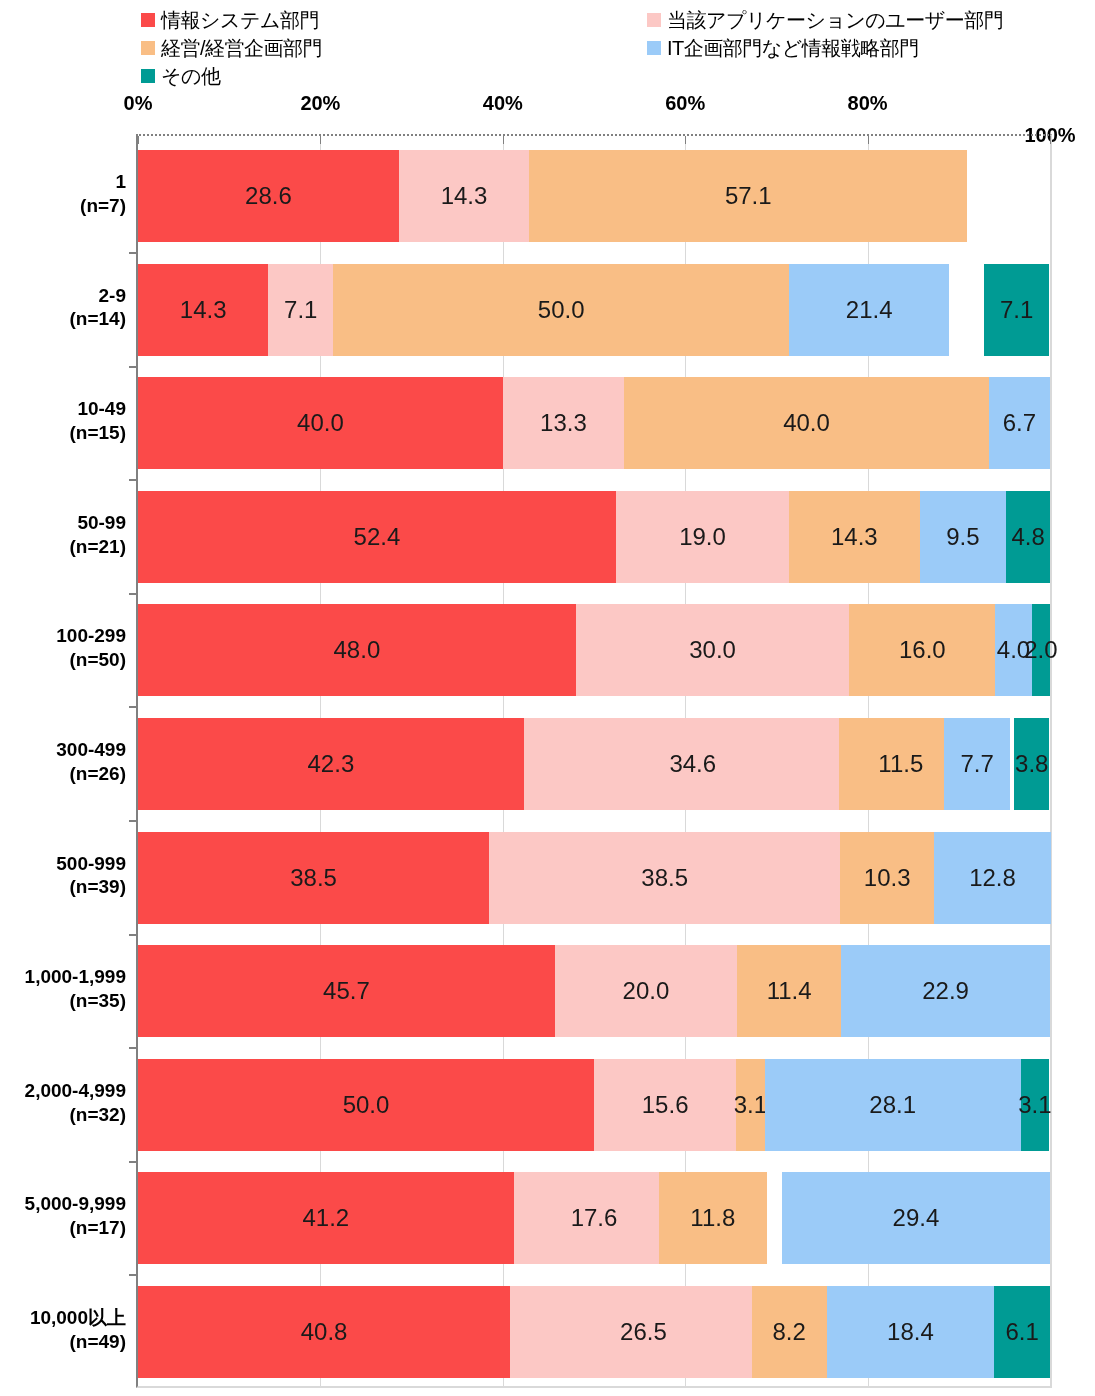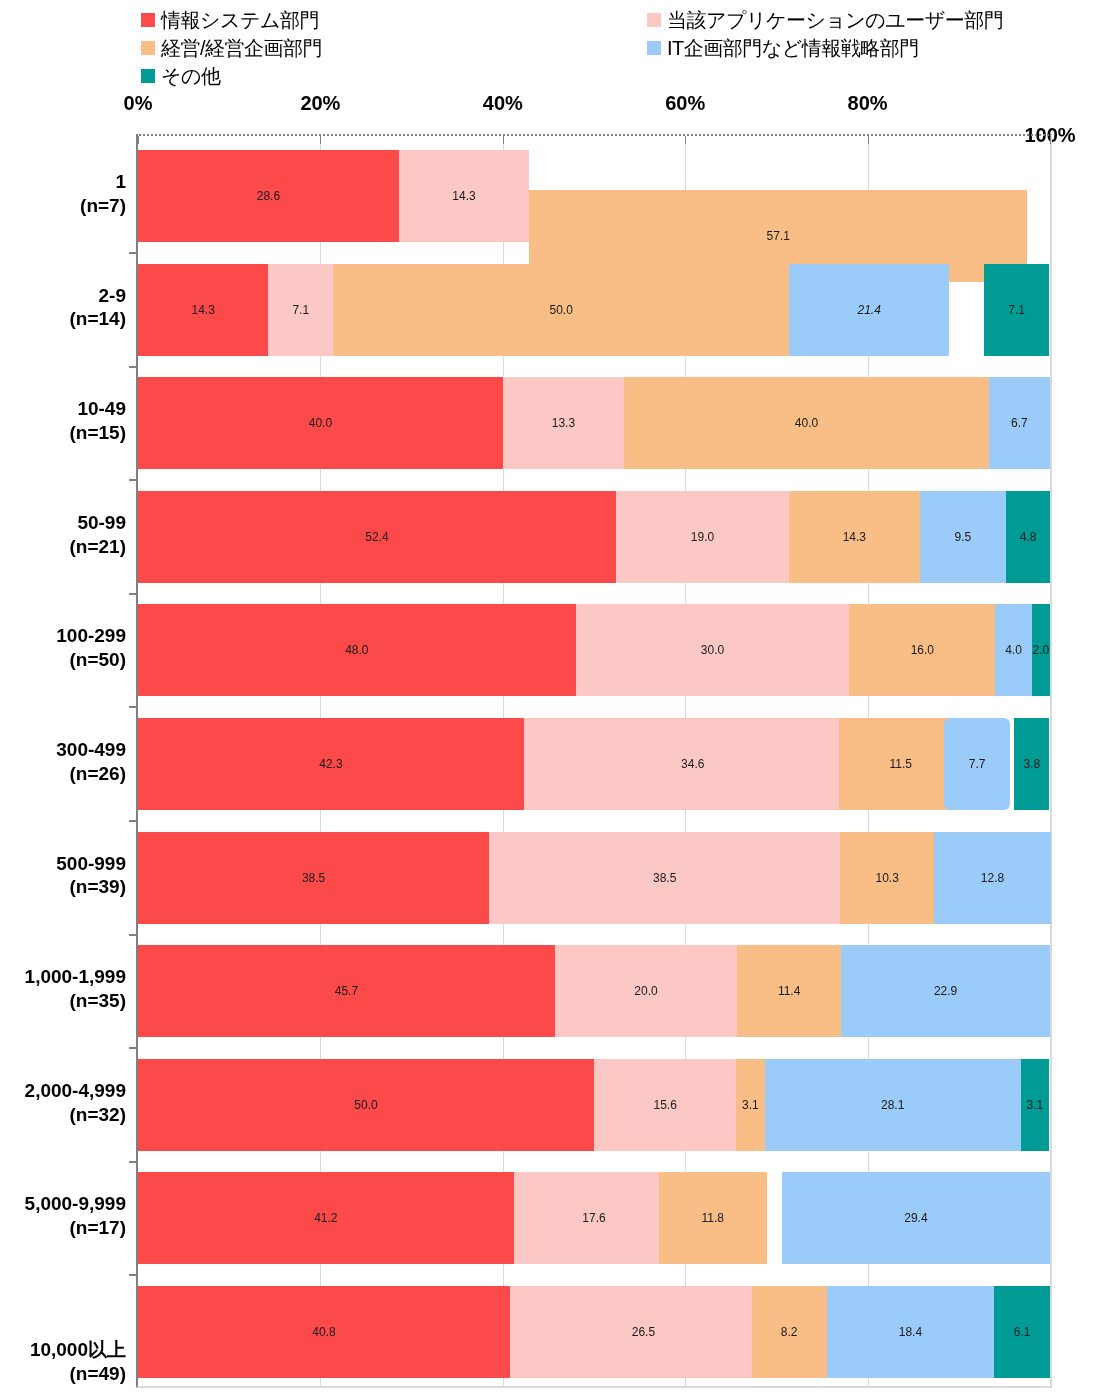--- a/index.html
+++ b/index.html
@@ -76,7 +76,7 @@
   .seg{
     position:absolute;top:0;height:92px;
     display:flex;align-items:center;justify-content:center;
-    font-size:12px;
+    font-size:24px;
     color:#1a1a1a;
     overflow:visible;
     white-space:nowrap;

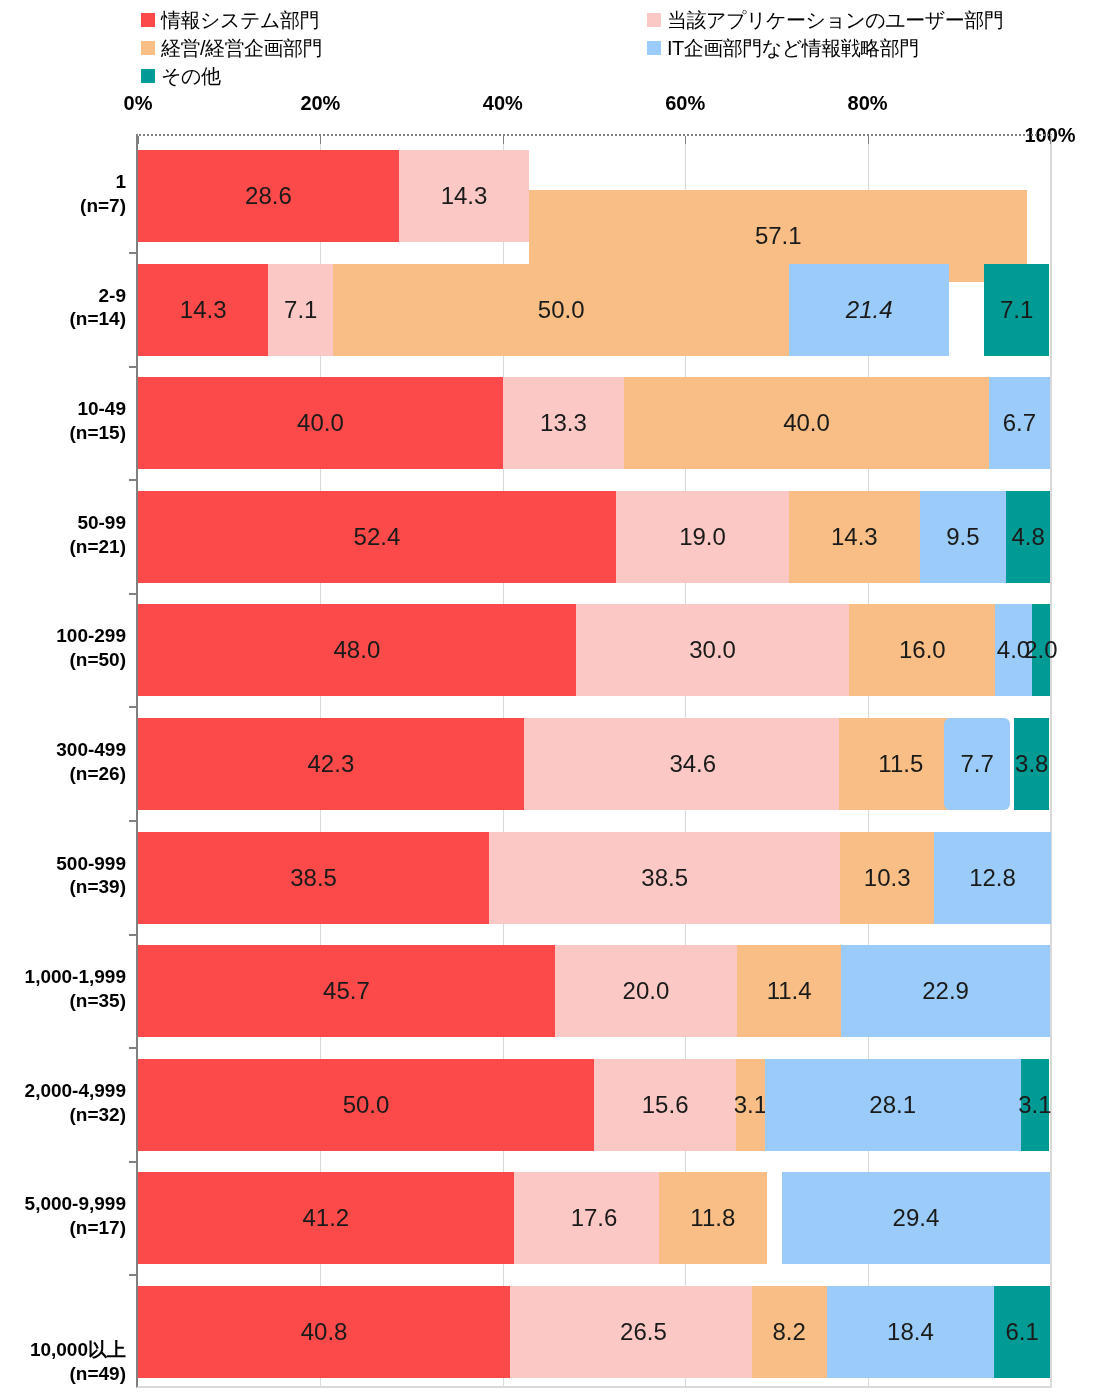--- a/index.html
+++ b/index.html
@@ -201,7 +201,7 @@
         <div class="seg" style="left: 260.832px; width: 130.416px; background: rgb(252, 200, 197);">
           <span class="seg-label">14.3</span>
         </div>
-        <div class="seg" style="left: 391.248px; width: 498px; background: rgb(249, 190, 133); margin-top: 40px;">
+        <div class="seg" style="left: 391.248px; width: 438px; background: rgb(249, 190, 133);">
           <span class="seg-label">57.1</span>
         </div>
       </div>

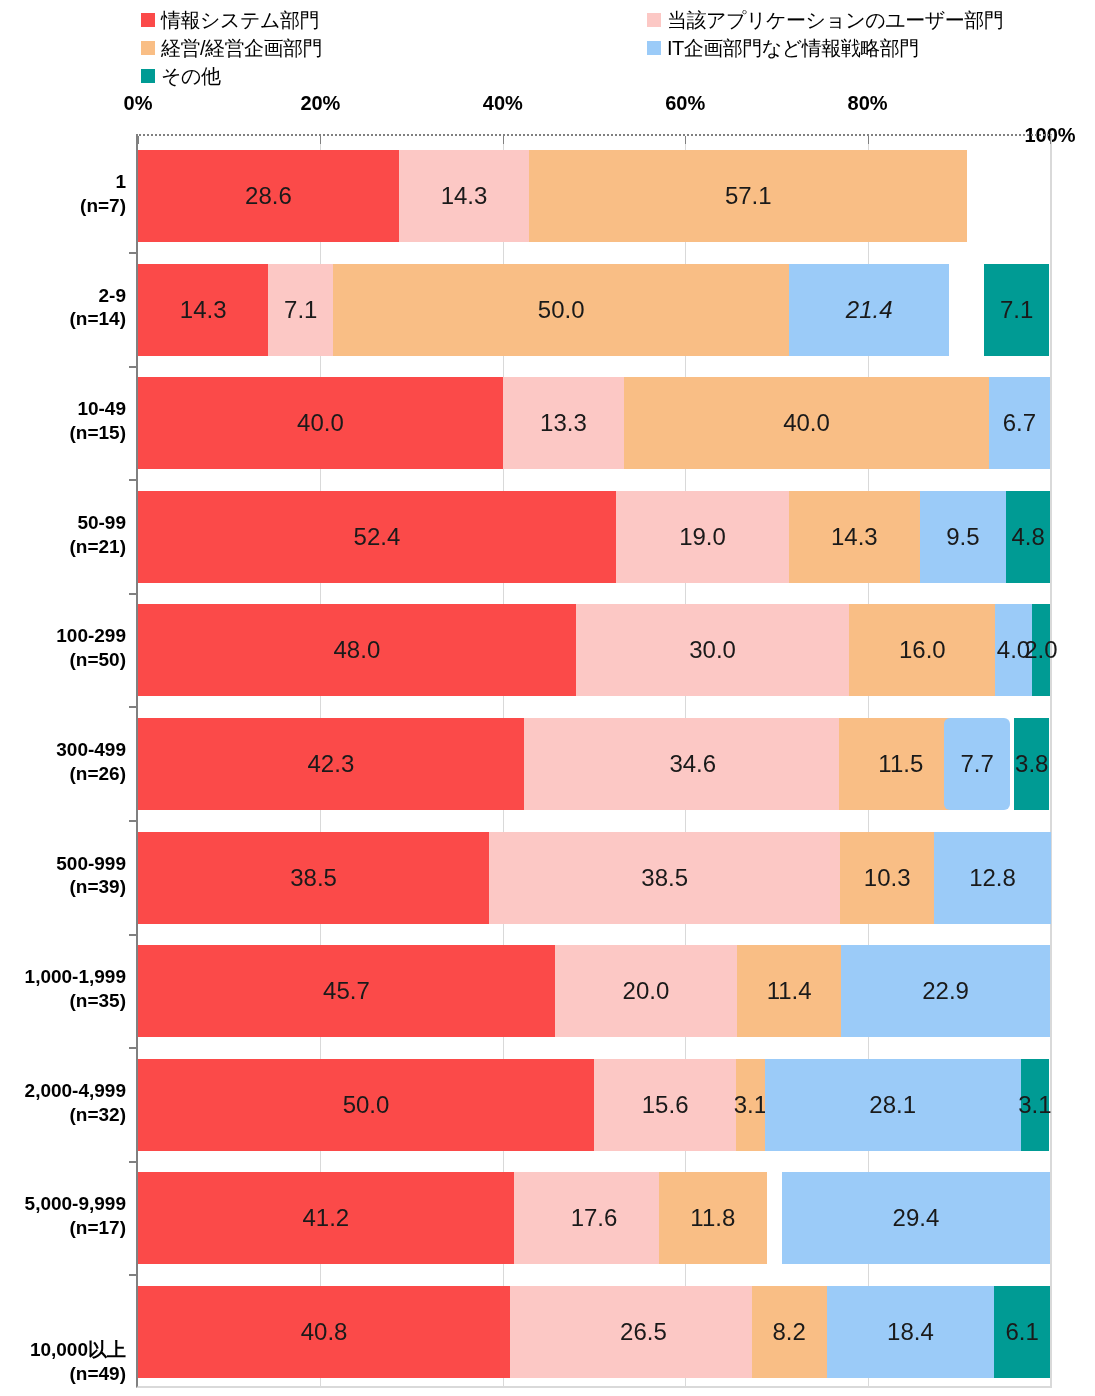--- a/index.html
+++ b/index.html
@@ -216,7 +216,7 @@
         <div class="seg" style="left: 195.168px; width: 456px; background: rgb(249, 190, 133);">
           <span class="seg-label">50.0</span>
         </div>
-        <div class="seg" style="left: 651.168px; width: 160px; background: rgb(155, 203, 248); font-style: italic;">
+        <div class="seg" style="left: 651.168px; width: 160px; background: rgb(155, 203, 248);">
           <span class="seg-label">21.4</span>
         </div>
         <div class="seg" style="left: 846.336px; width: 64.752px; background: rgb(0, 155, 148);">

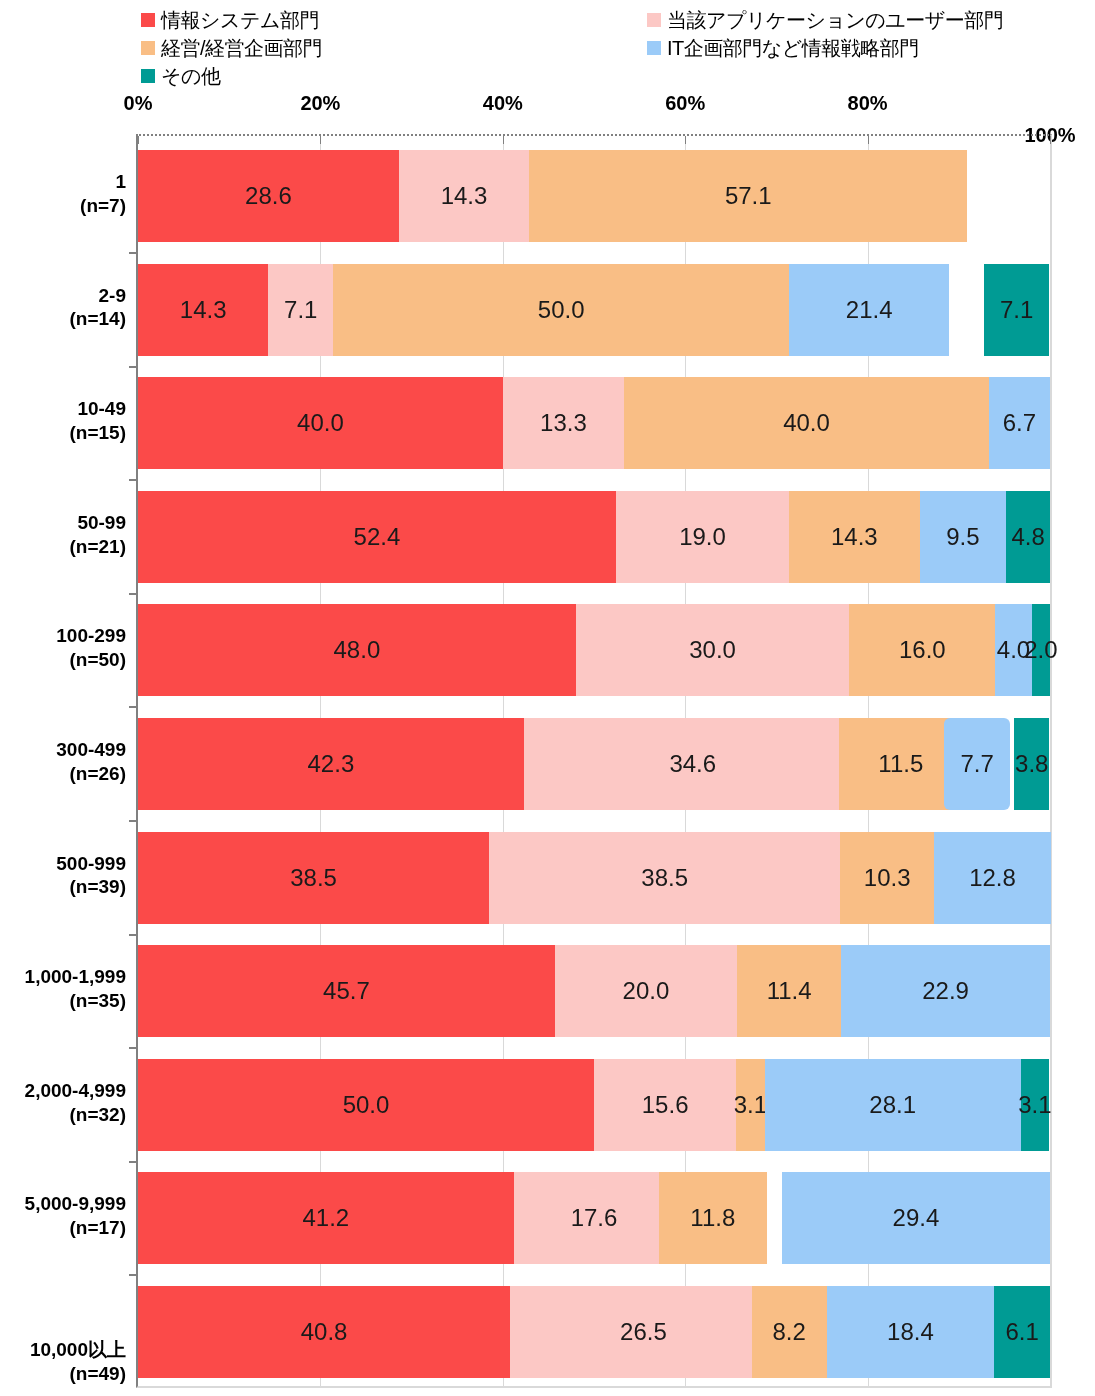--- a/index.html
+++ b/index.html
@@ -285,7 +285,7 @@
         <div class="seg" style="left: 701.328px; width: 123px; background: rgb(249, 190, 133);">
           <span class="seg-label">11.5</span>
         </div>
-        <div class="seg" style="left: 806.208px; width: 66px; background: rgb(155, 203, 248); border-radius: 6px;">
+        <div class="seg" style="left: 806.208px; width: 66px; background: rgb(155, 203, 248);">
           <span class="seg-label">7.7</span>
         </div>
         <div class="seg" style="left: 876.432px; width: 34.656px; background: rgb(0, 155, 148);">

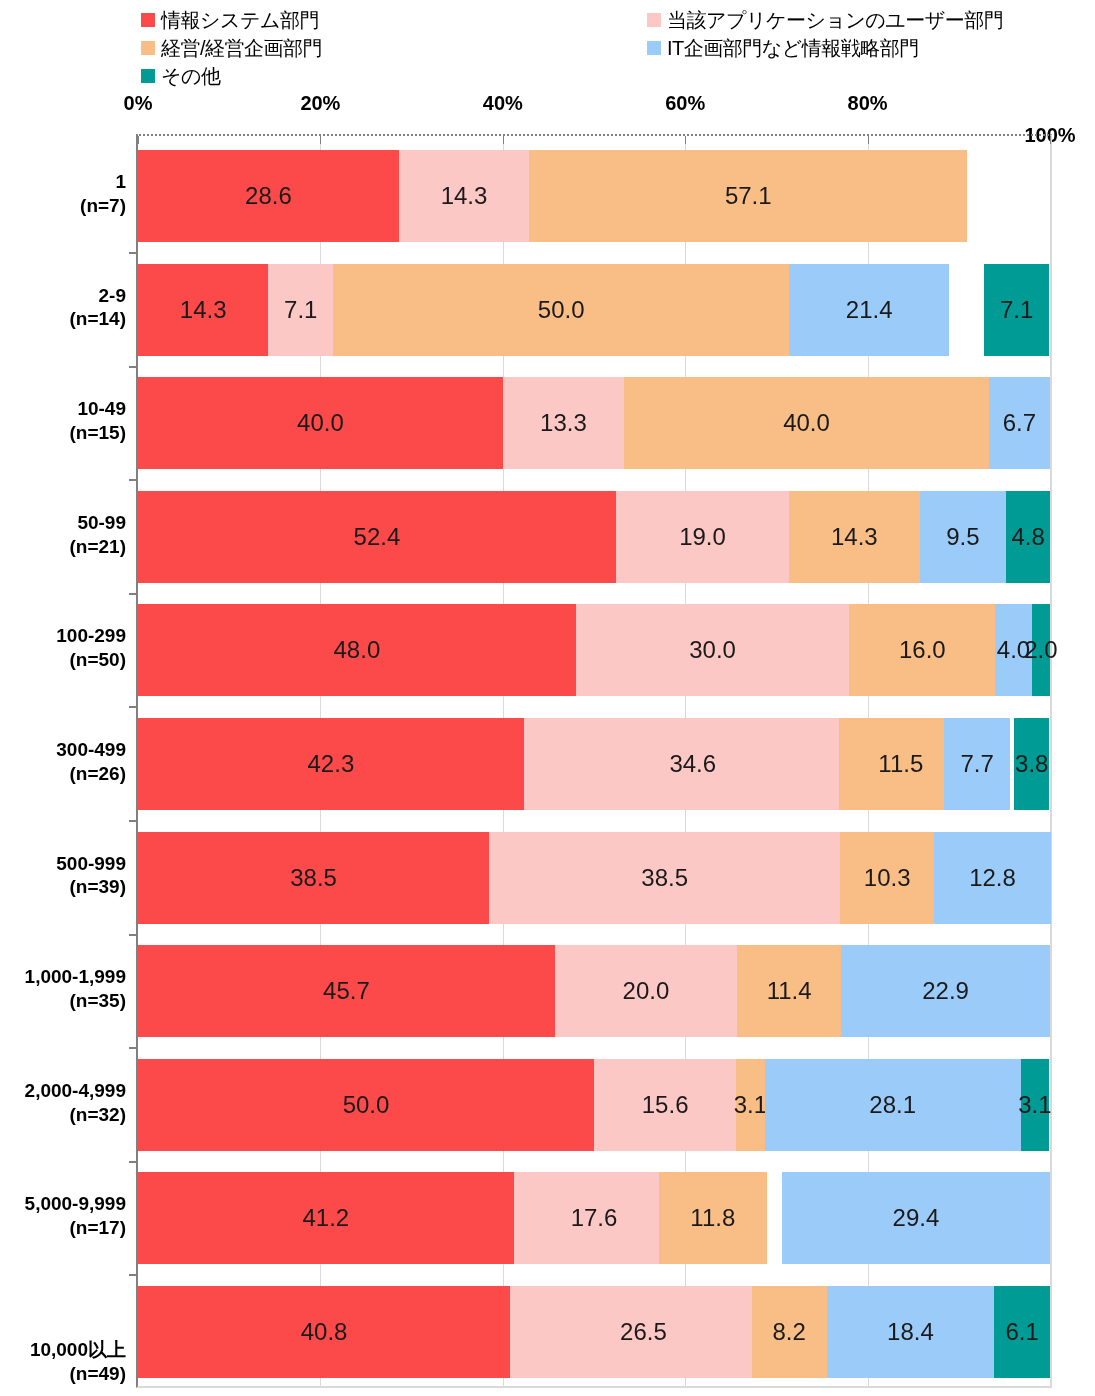--- a/index.html
+++ b/index.html
@@ -176,7 +176,7 @@
       <span class="l1">5,000-9,999</span>
       <span class="l2">(n=17)</span>
     </div>
-    <div class="ycat" style="top: 1204px;">
+    <div class="ycat" style="top: 1172px;">
       <span class="l1">10,000以上</span>
       <span class="l2">(n=49)</span>
     </div>

